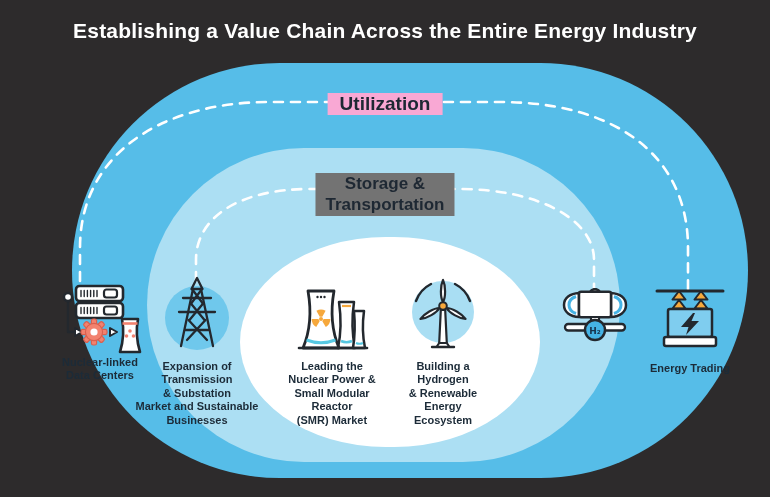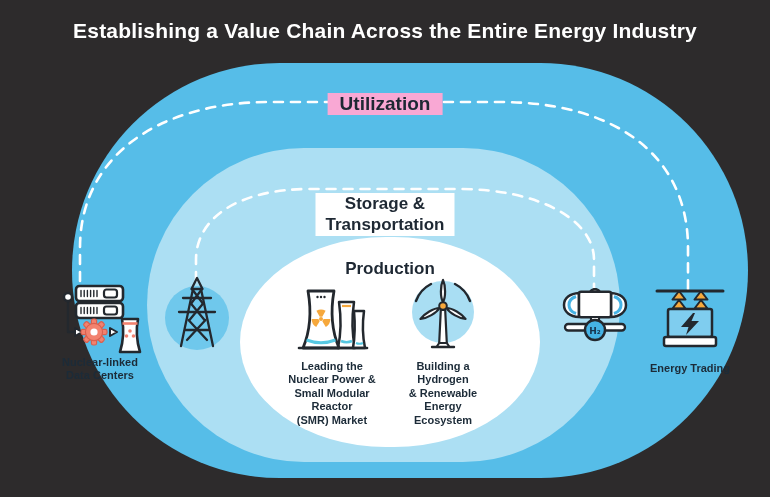--- a/index.html
+++ b/index.html
@@ -14,7 +14,7 @@
   .arcs{position:absolute;left:0;top:0;pointer-events:none;}
   .ring-label{position:absolute;transform:translateX(-50%);text-align:center;color:#1E2833;font-weight:800;white-space:pre-line;}
   .lbl-utilization{left:385px;top:93px;font-size:19px;background:#f9a8d4;padding:0 12px;}
-  .lbl-storage{left:385px;top:173px;font-size:17px;line-height:1.25;background:#ffffff;padding:0 10px;margin-top:20px;}
+  .lbl-storage{left:385px;top:173px;font-size:17px;line-height:1.25;background:#737373;padding:0 10px;}
   .lbl-production{left:390px;top:259px;font-size:17px;}
   .item-icon{position:absolute;}
   .item-label{position:absolute;transform:translateX(-50%);text-align:center;color:#1C2B38;

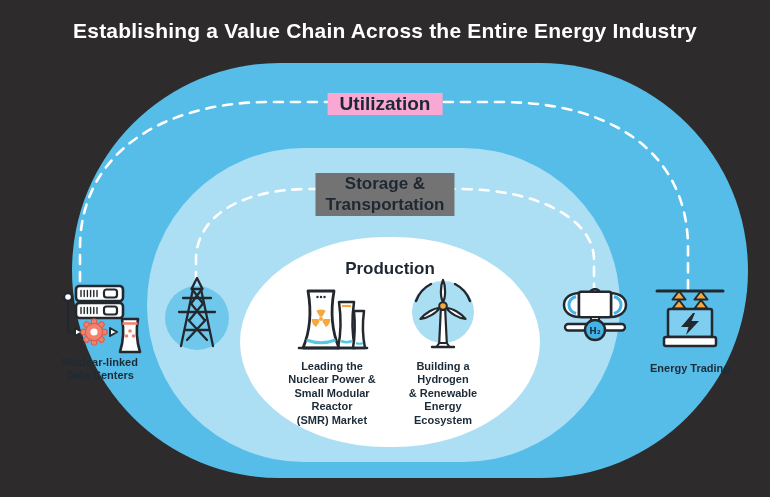--- a/index.html
+++ b/index.html
@@ -41,7 +41,6 @@
   <div class="ring-label lbl-utilization">Utilization</div>
   <div class="ring-label lbl-storage">Storage &amp;
 Transportation</div>
-  <div class="ring-label lbl-production">Production</div>
 
   <svg class="item-icon" style="left:55px;top:284px" width="92" height="70" viewBox="0 0 92 70">
     <rect class="wf" x="21" y="2" width="47" height="15" rx="3.5" stroke-width="2.6"></rect>

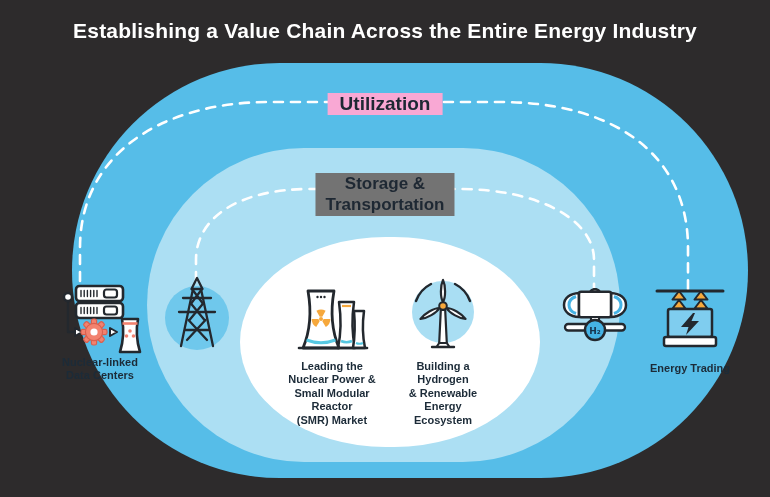--- a/index.html
+++ b/index.html
@@ -152,6 +152,11 @@
 
   <div class="item-label" style="left:100px;top:356px;width:140px">Nuclear-linked
 Data Centers</div>
+  <div class="item-label" style="left:197px;top:360px;width:170px">Expansion of
+Transmission
+&amp; Substation
+Market and Sustainable
+Businesses</div>
   <div class="item-label" style="left:332px;top:360px;width:140px">Leading the
 Nuclear Power &amp;
 Small Modular

